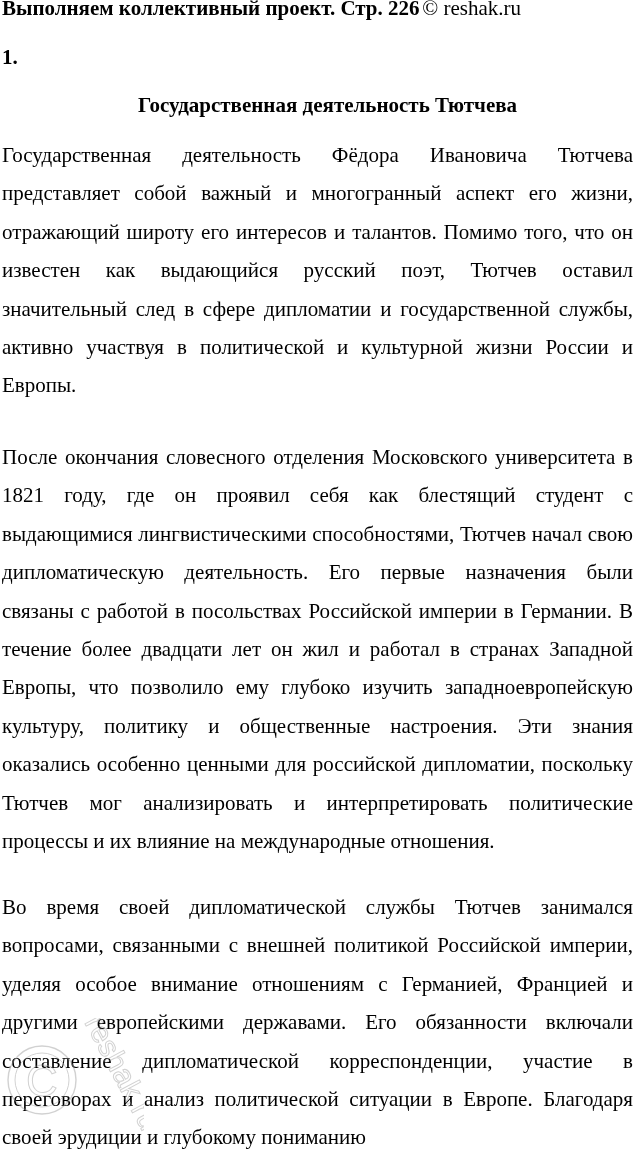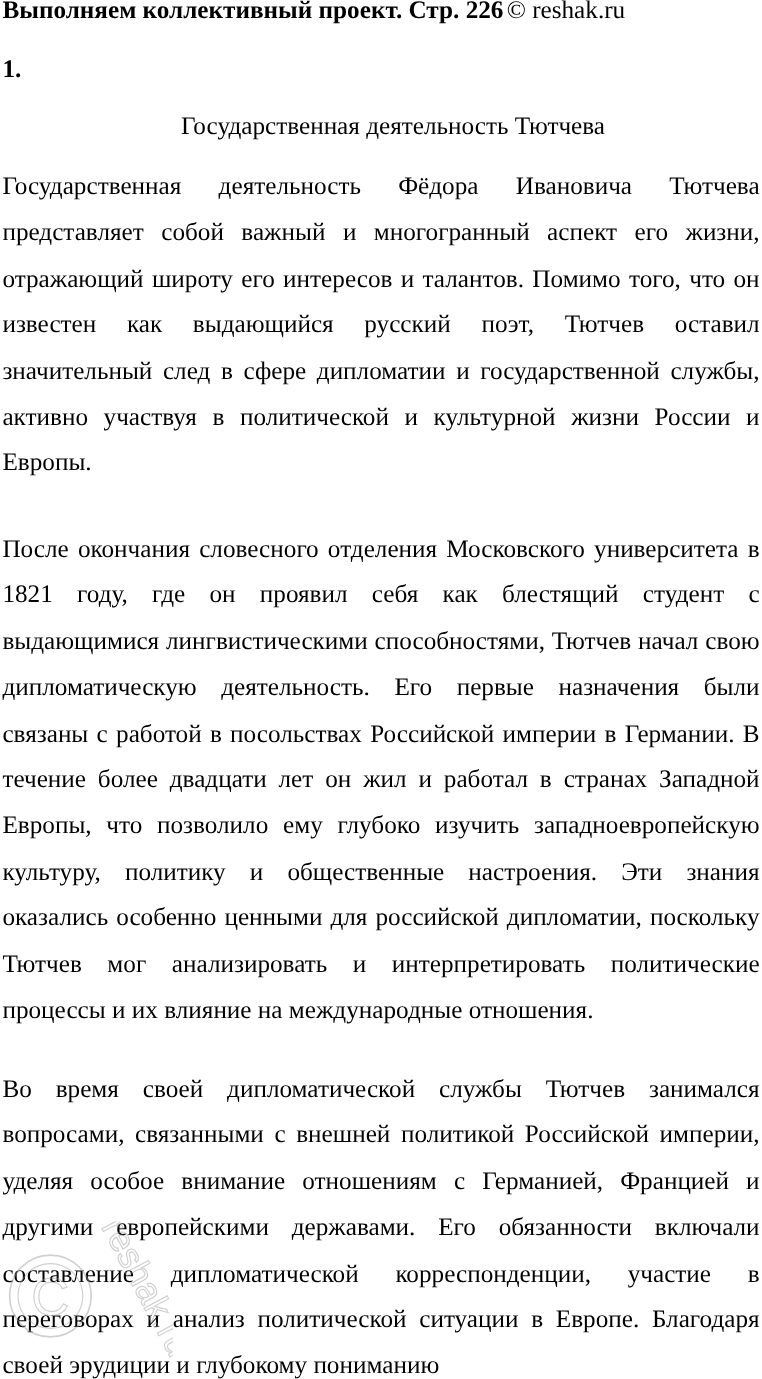--- a/index.html
+++ b/index.html
@@ -50,7 +50,7 @@
       top: 93px;
       width: 635px;
       text-align: center;
-      font-weight: normal;
+      font-weight: bold;
       font-size: 21px;
       padding-left: 20px;
       box-sizing: border-box;

